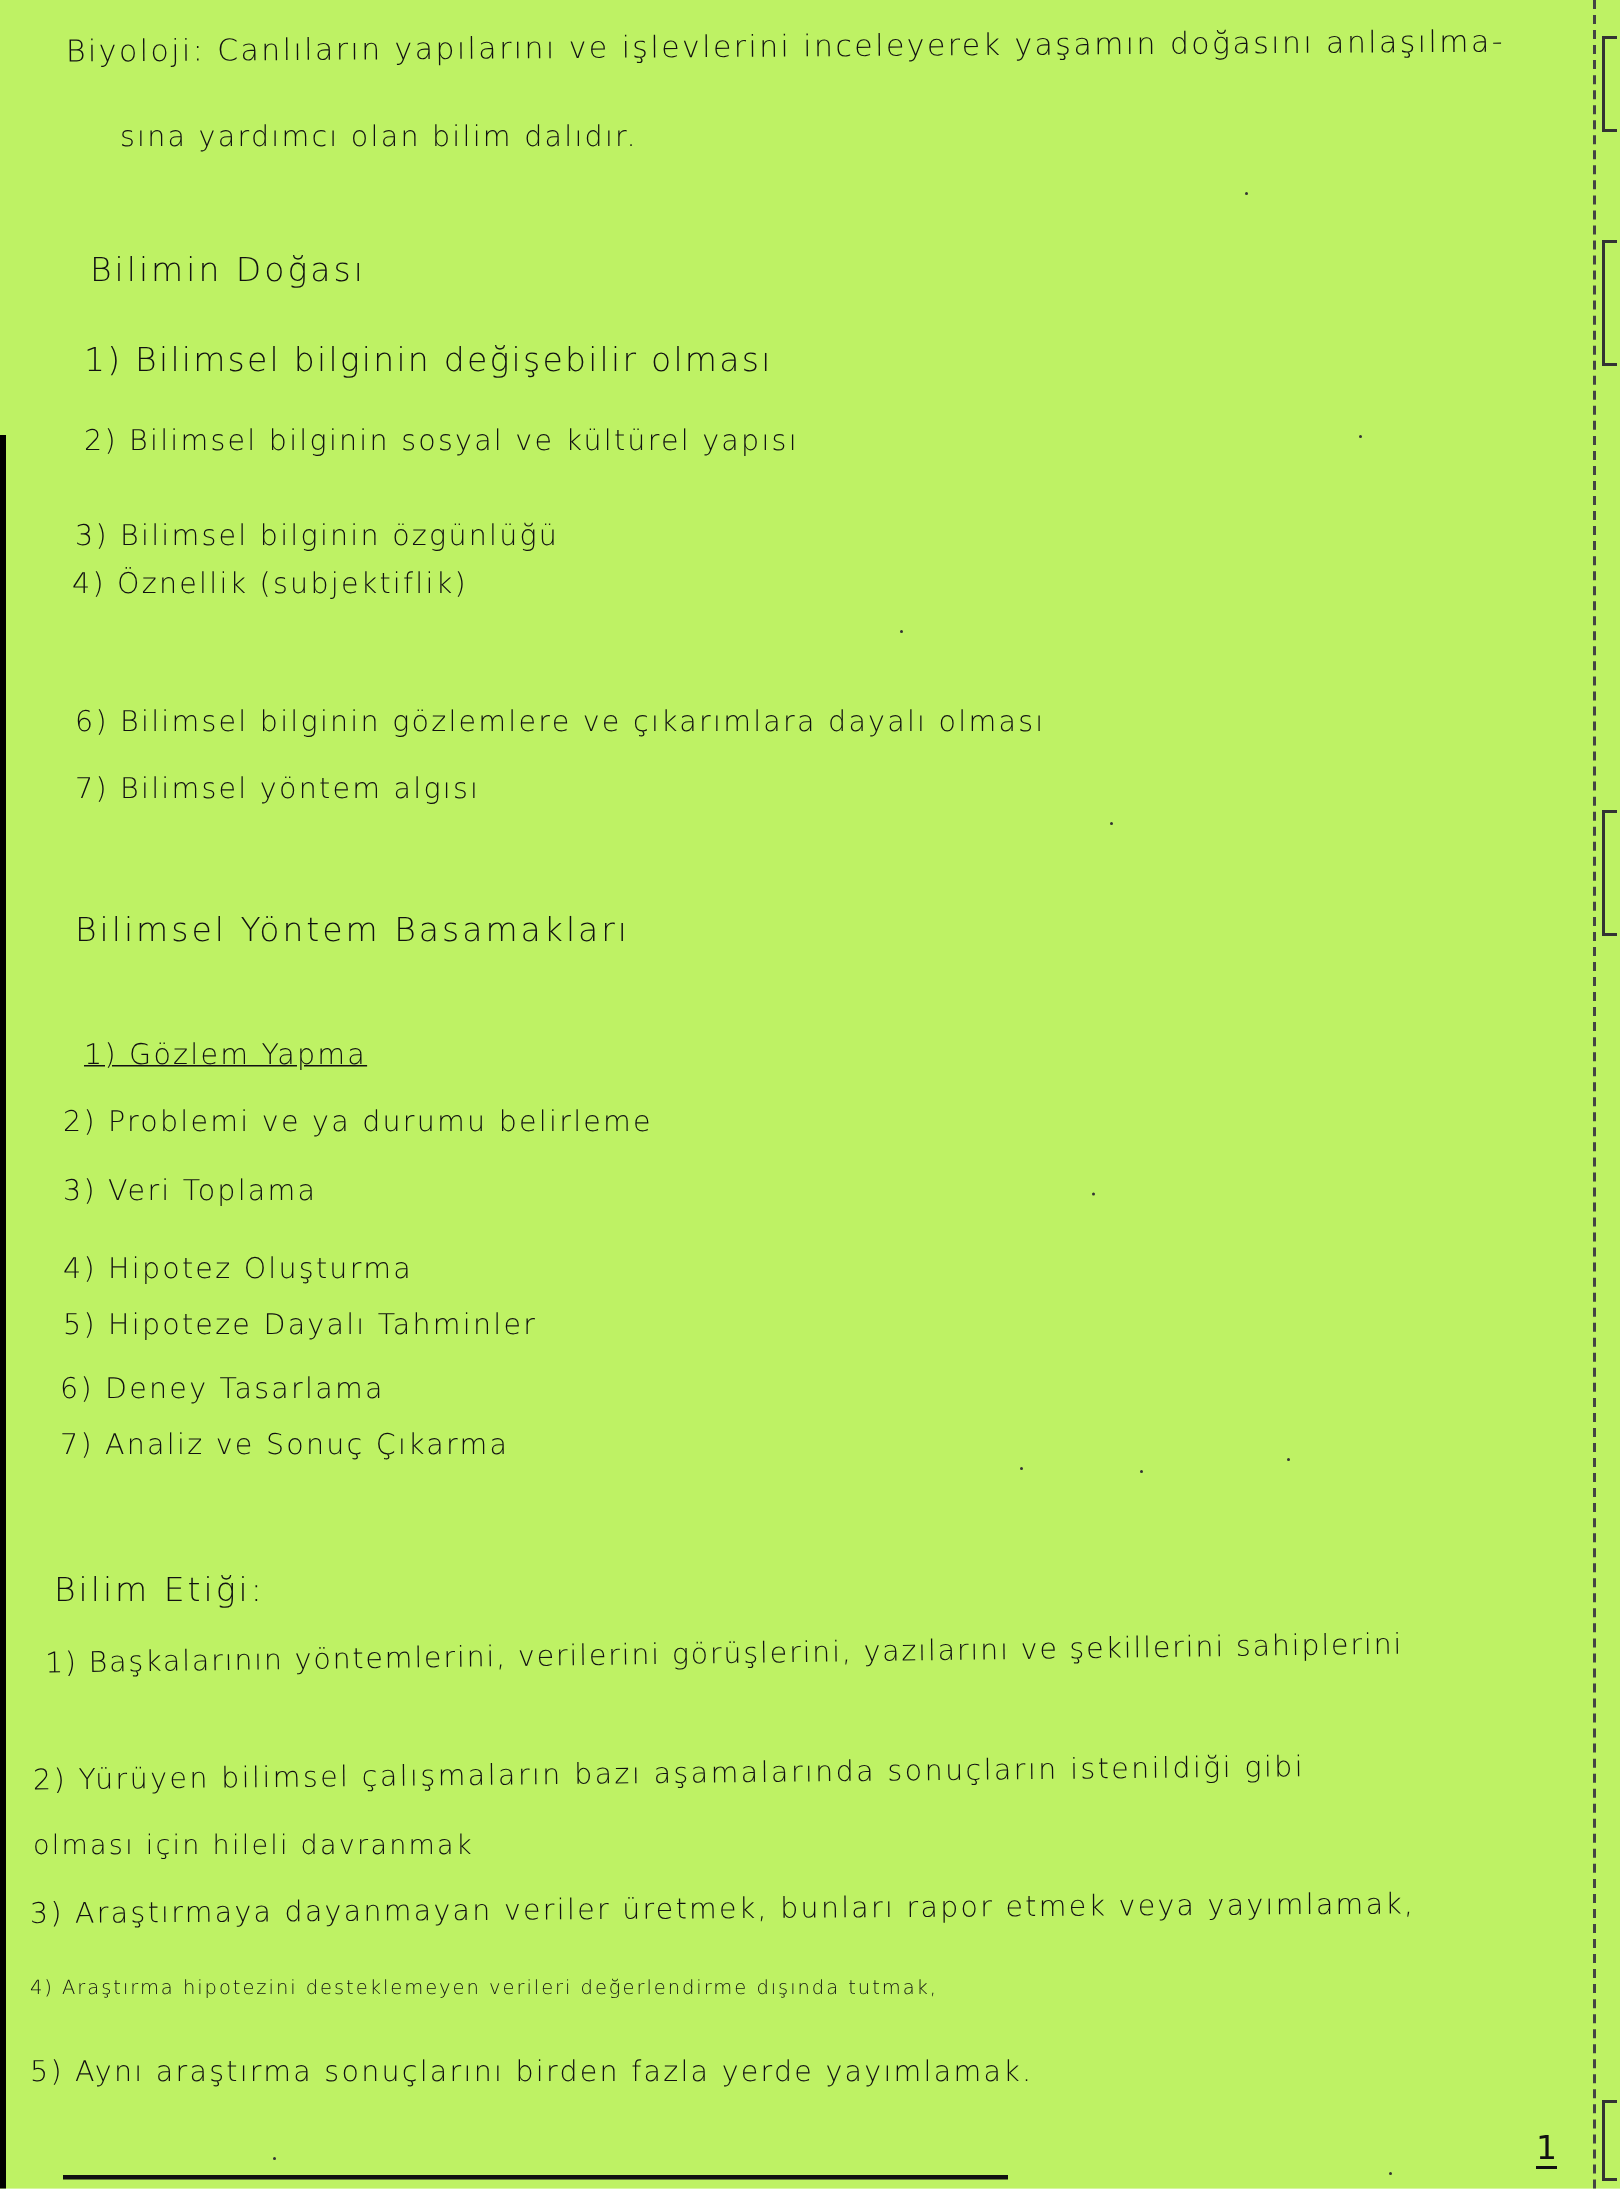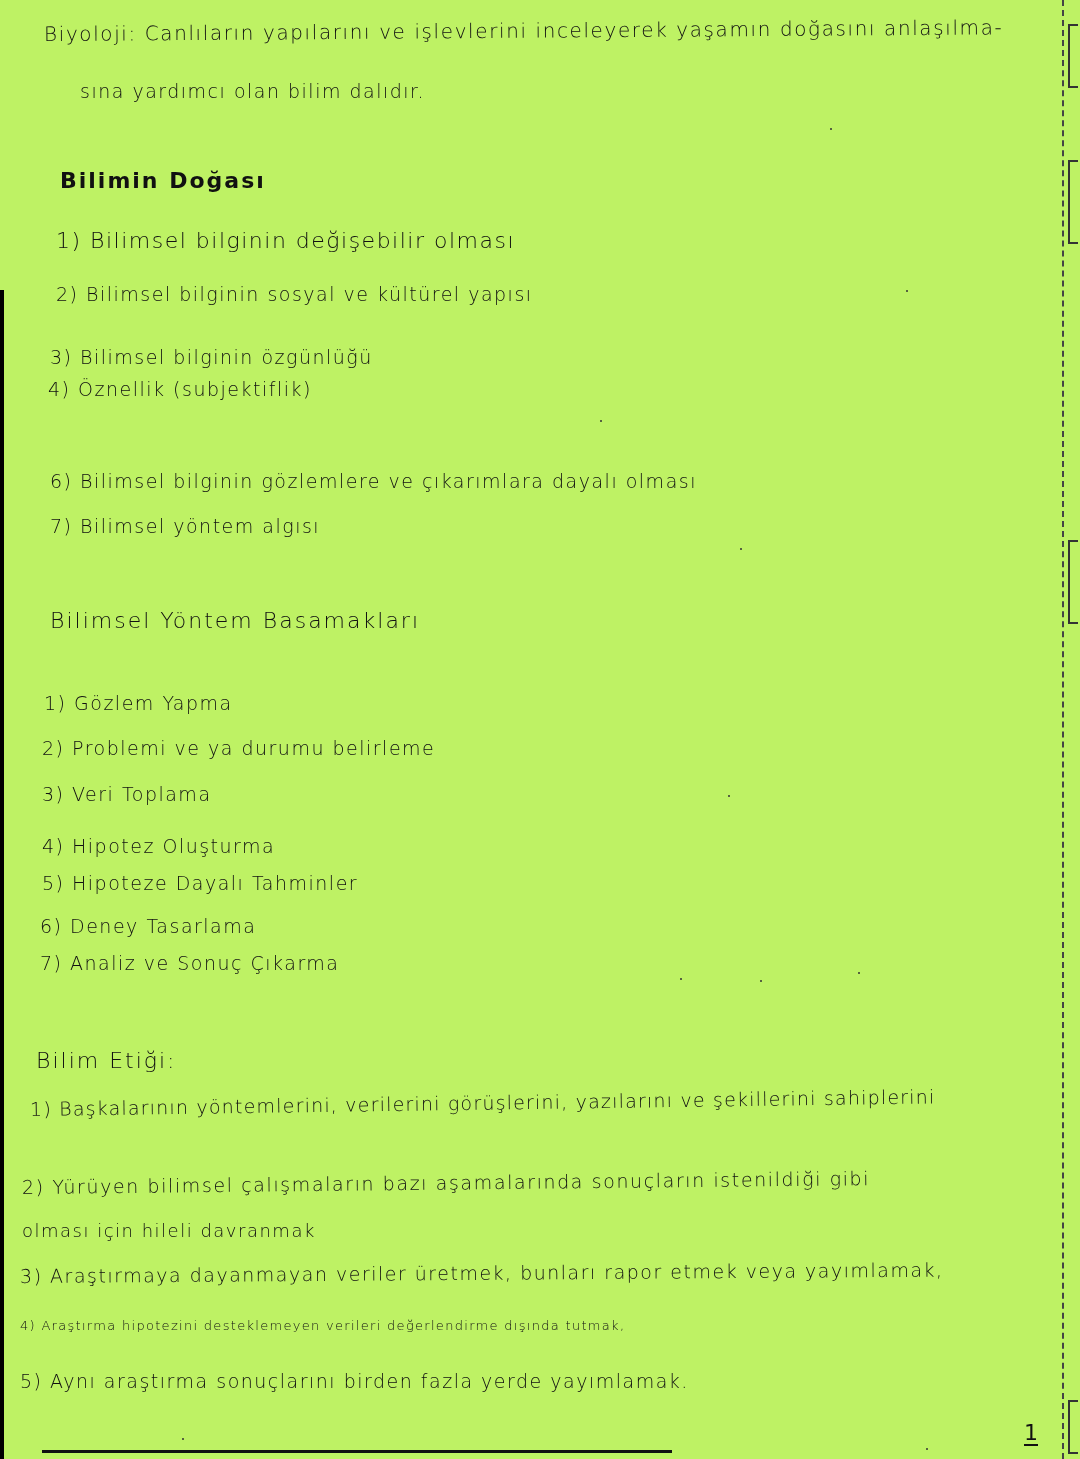--- a/index.html
+++ b/index.html
@@ -99,7 +99,7 @@
   <div class="hw" style="left:44px;top:22px;transform:rotate(-0.4deg);font-size:20px;letter-spacing:1.6px;">Biyoloji: Canlıların yapılarını ve işlevlerini inceleyerek yaşamın doğasını anlaşılma-</div>
   <div class="hw" style="left:40px;top:80px;font-size:19px;margin-left:40px;">sına yardımcı olan bilim dalıdır.</div>
 
-  <div class="hw heading" style="left:60px;top:168px;font-weight:bold;">Bilimin Doğası</div>
+  <div class="hw heading" style="left:60px;top:168px;">Bilimin Doğası</div>
 
   <div class="hw big" style="left:56px;top:228px;">1) Bilimsel bilginin değişebilir olması</div>
   <div class="hw" style="left:56px;top:283px;">2) Bilimsel bilginin sosyal ve kültürel yapısı</div>

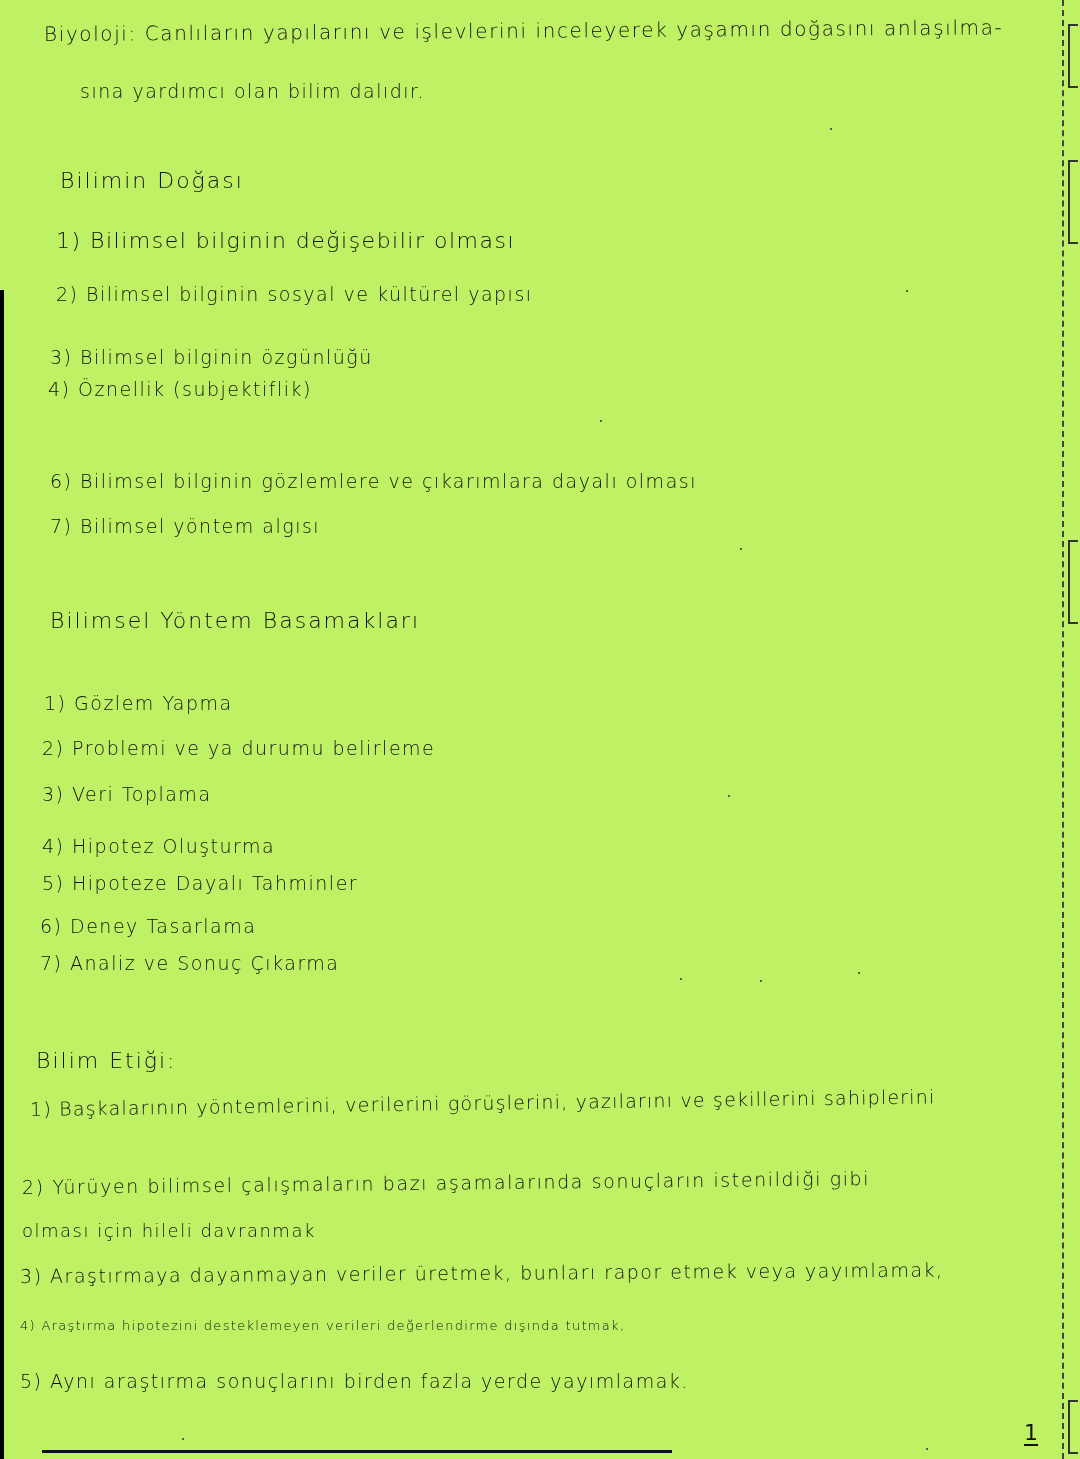--- a/index.html
+++ b/index.html
@@ -110,7 +110,7 @@
 
   <div class="hw heading" style="left:50px;top:608px;">Bilimsel Yöntem Basamakları</div>
 
-  <div class="hw" style="left:44px;top:692px;">1) Gözlem Yapma</div>
+  <div class="hw" style="left:56px;top:692px;text-decoration:underline;">1) Gözlem Yapma</div>
   <div class="hw" style="left:42px;top:737px;text-align:right;">2) Problemi ve ya durumu belirleme</div>
   <div class="hw" style="left:42px;top:783px;">3) Veri Toplama</div>
   <div class="hw" style="left:42px;top:835px;">4) Hipotez Oluşturma</div>

